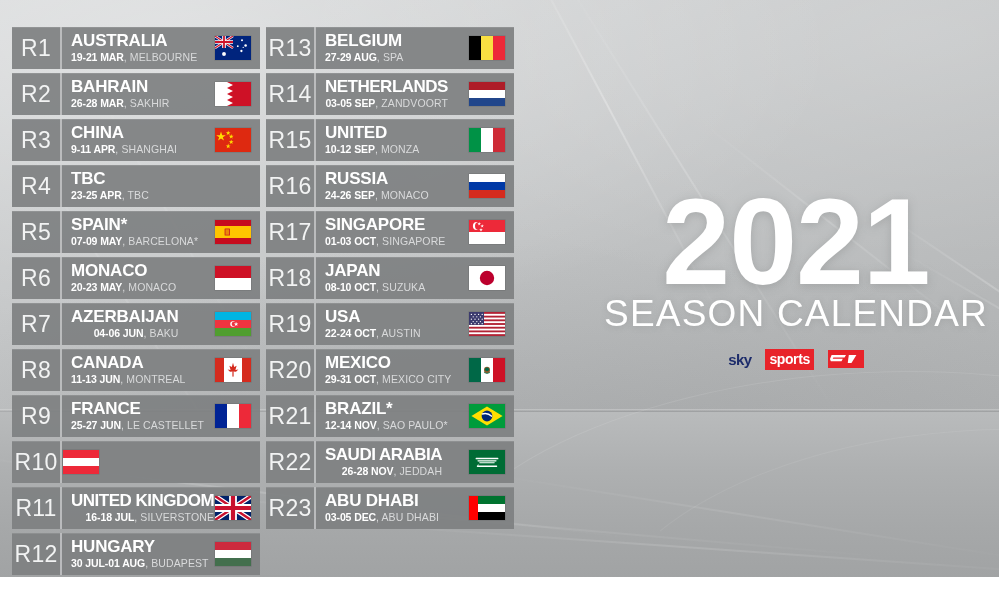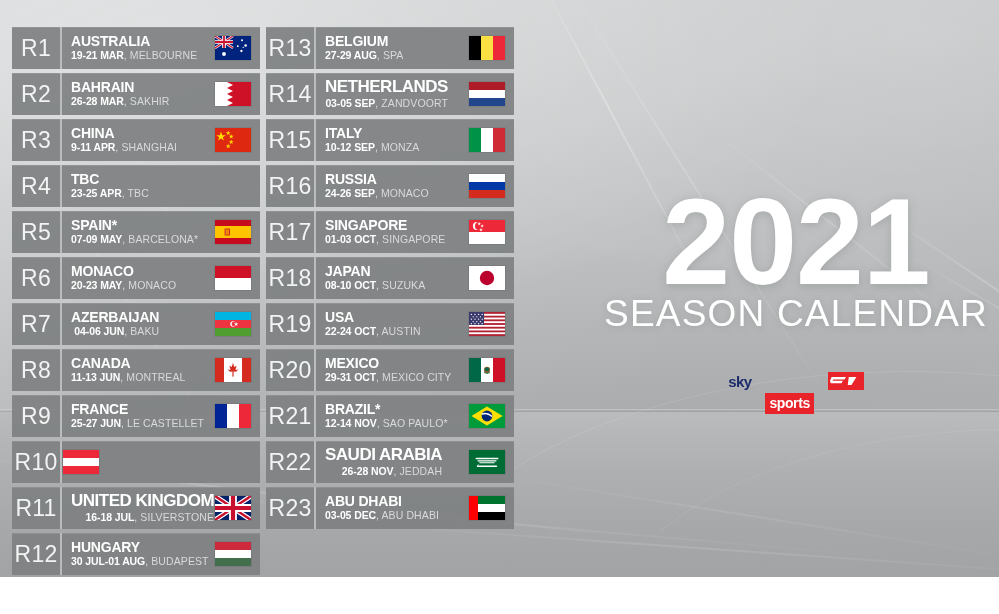--- a/index.html
+++ b/index.html
@@ -112,7 +112,7 @@
 
   .country {
     color: #ffffff;
-    font-size: 14px;
+    font-size: 17px;
     font-weight: bold;
     letter-spacing: -0.2px;
     line-height: 1.02;

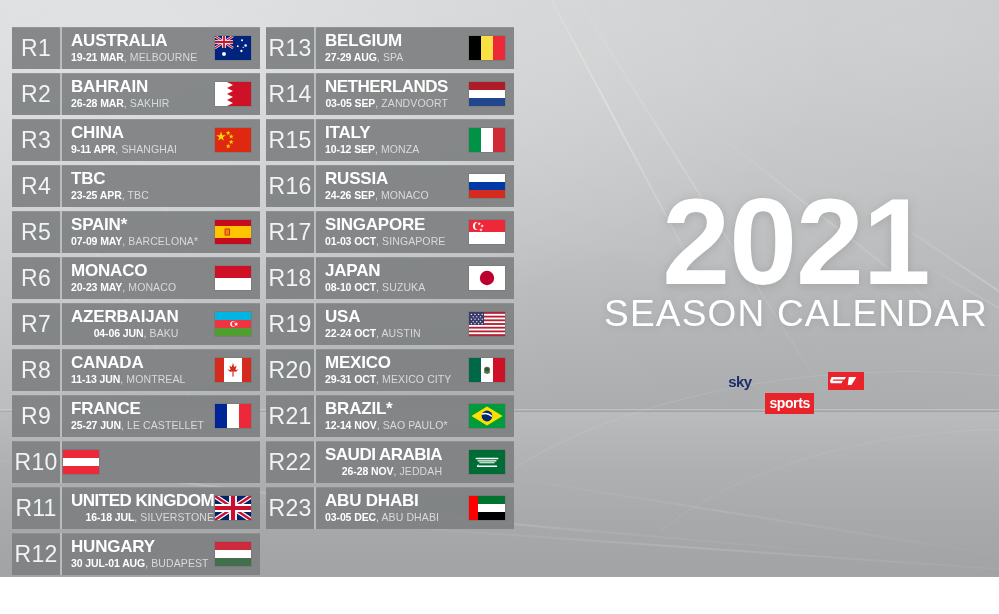--- a/index.html
+++ b/index.html
@@ -561,7 +561,7 @@
           </div>
           <div class="info-cell">
             <div class="text-wrap">
-              <div class="country">ITALY</div>
+              <div class="country">UNITED</div>
               <div class="detail"><span class="dates">10-12 SEP</span><span class="venue">, </span><span class="venue">MONZA</span></div>
             </div>
           </div>

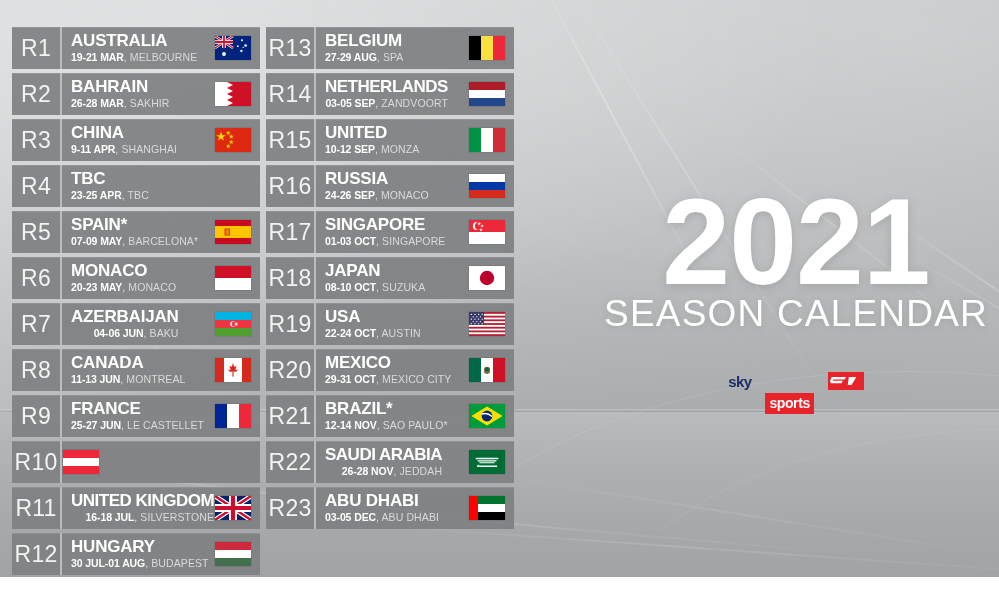--- a/index.html
+++ b/index.html
@@ -205,7 +205,6 @@
     letter-spacing: -0.4px;
     line-height: 1;
     padding: 3px 4px 4px 4px;
-    margin-top: 44px;
   }
   .logo-f1 {
     background: #e8232a;

